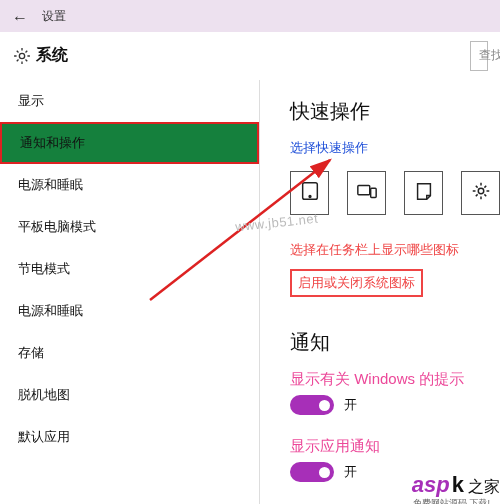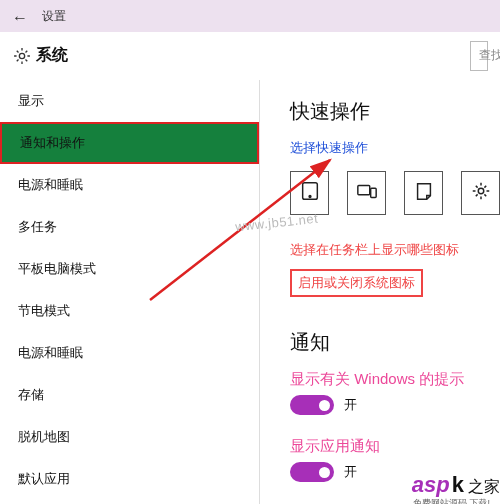--- a/index.html
+++ b/index.html
@@ -222,9 +222,6 @@
         <span>电源和睡眠</span>
       </div>
     <div class="sidebar-item">
-        <span>多任务</span>
-      </div>
-    <div class="sidebar-item">
         <span>平板电脑模式</span>
       </div>
     <div class="sidebar-item">

